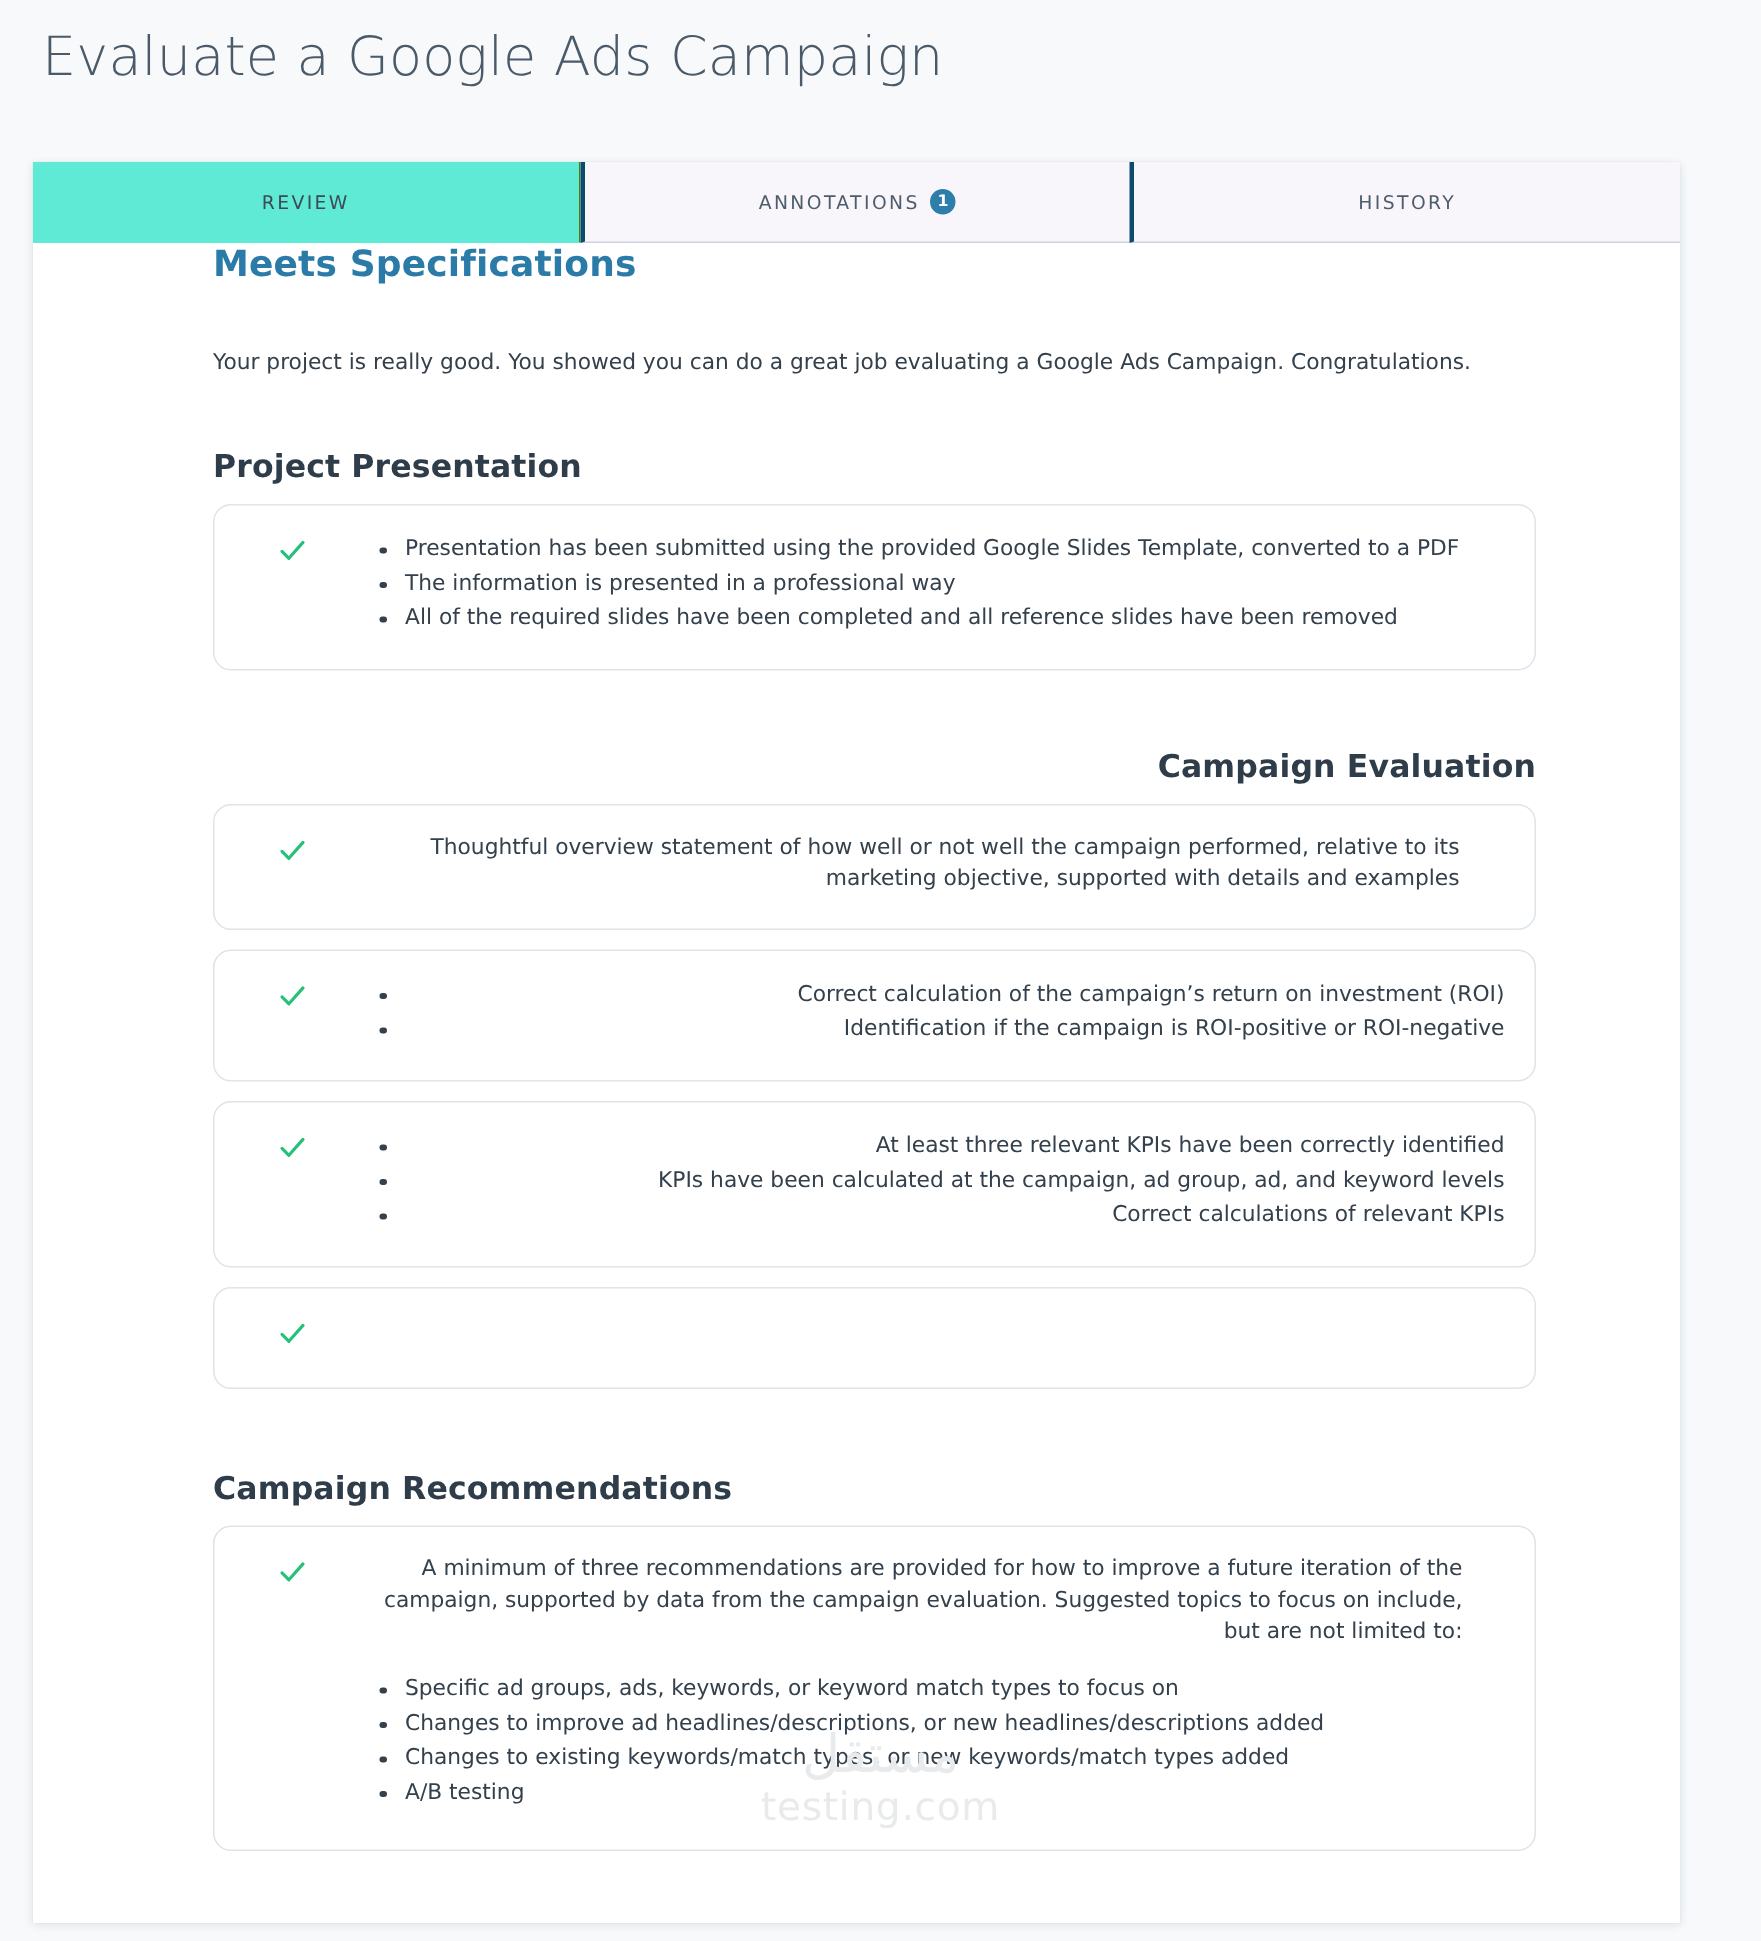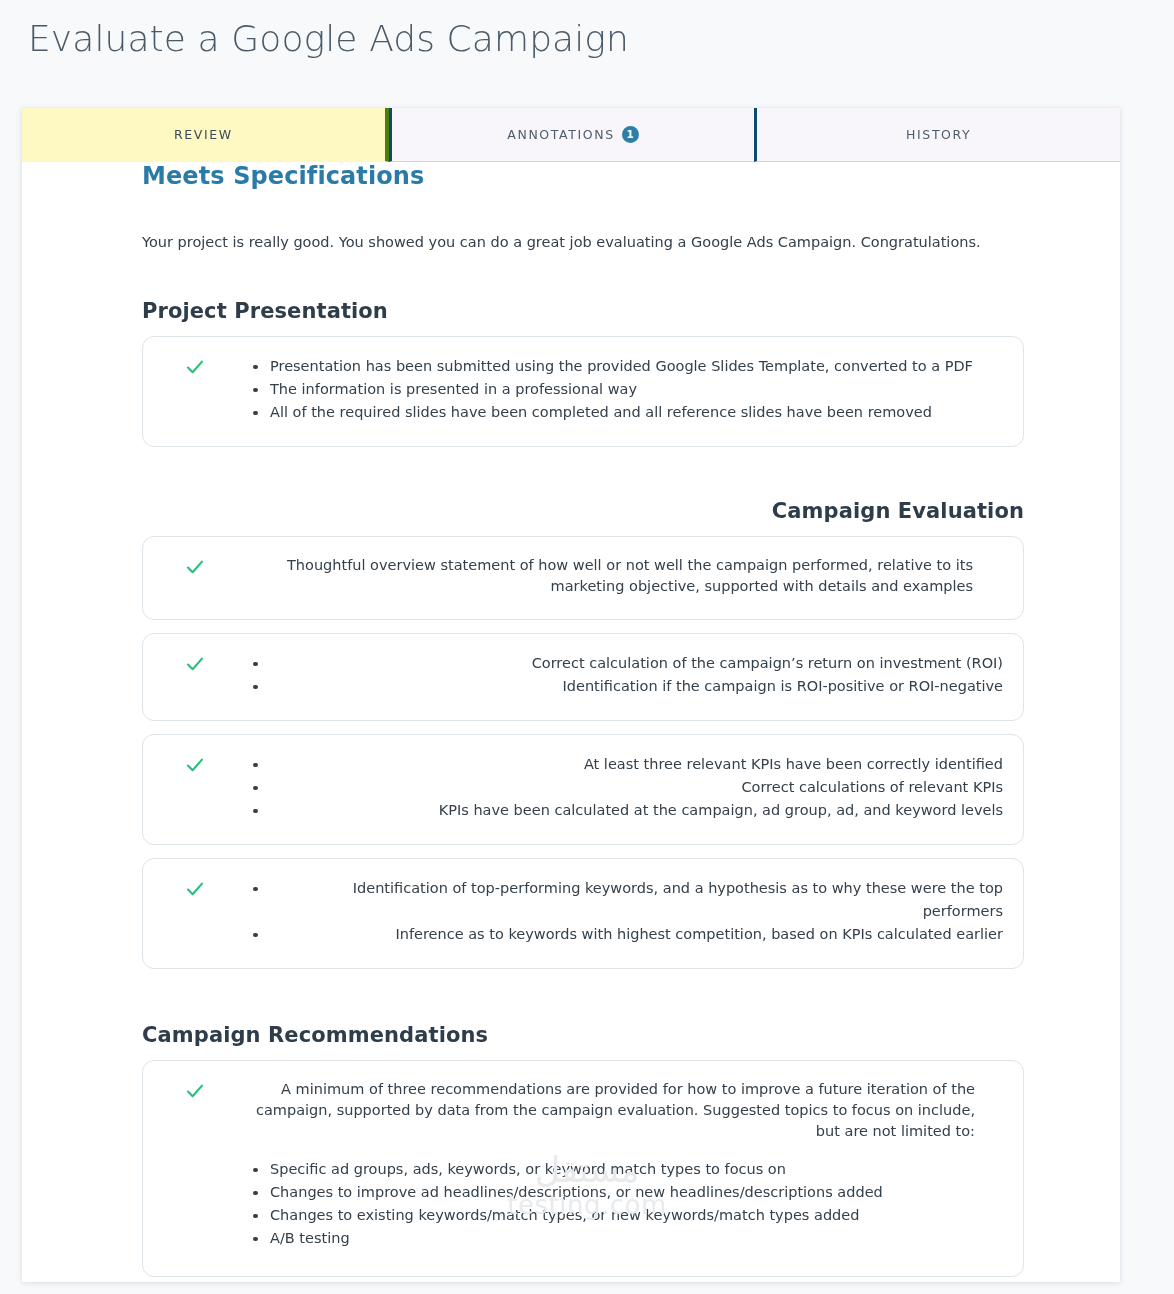--- a/index.html
+++ b/index.html
@@ -68,9 +68,9 @@
   }
   .tab:first-child { border-left: none; }
   .tab.active {
-    background: #fef9c3;
+    background: #5eead4;
     border-bottom: 1px solid transparent;
-    border-right: 4px solid #4d7c0f;
+    border-right: 1px solid #4d7c0f;
     color: #3d4a57;
   }
   .tab-label { pointer-events: none; }

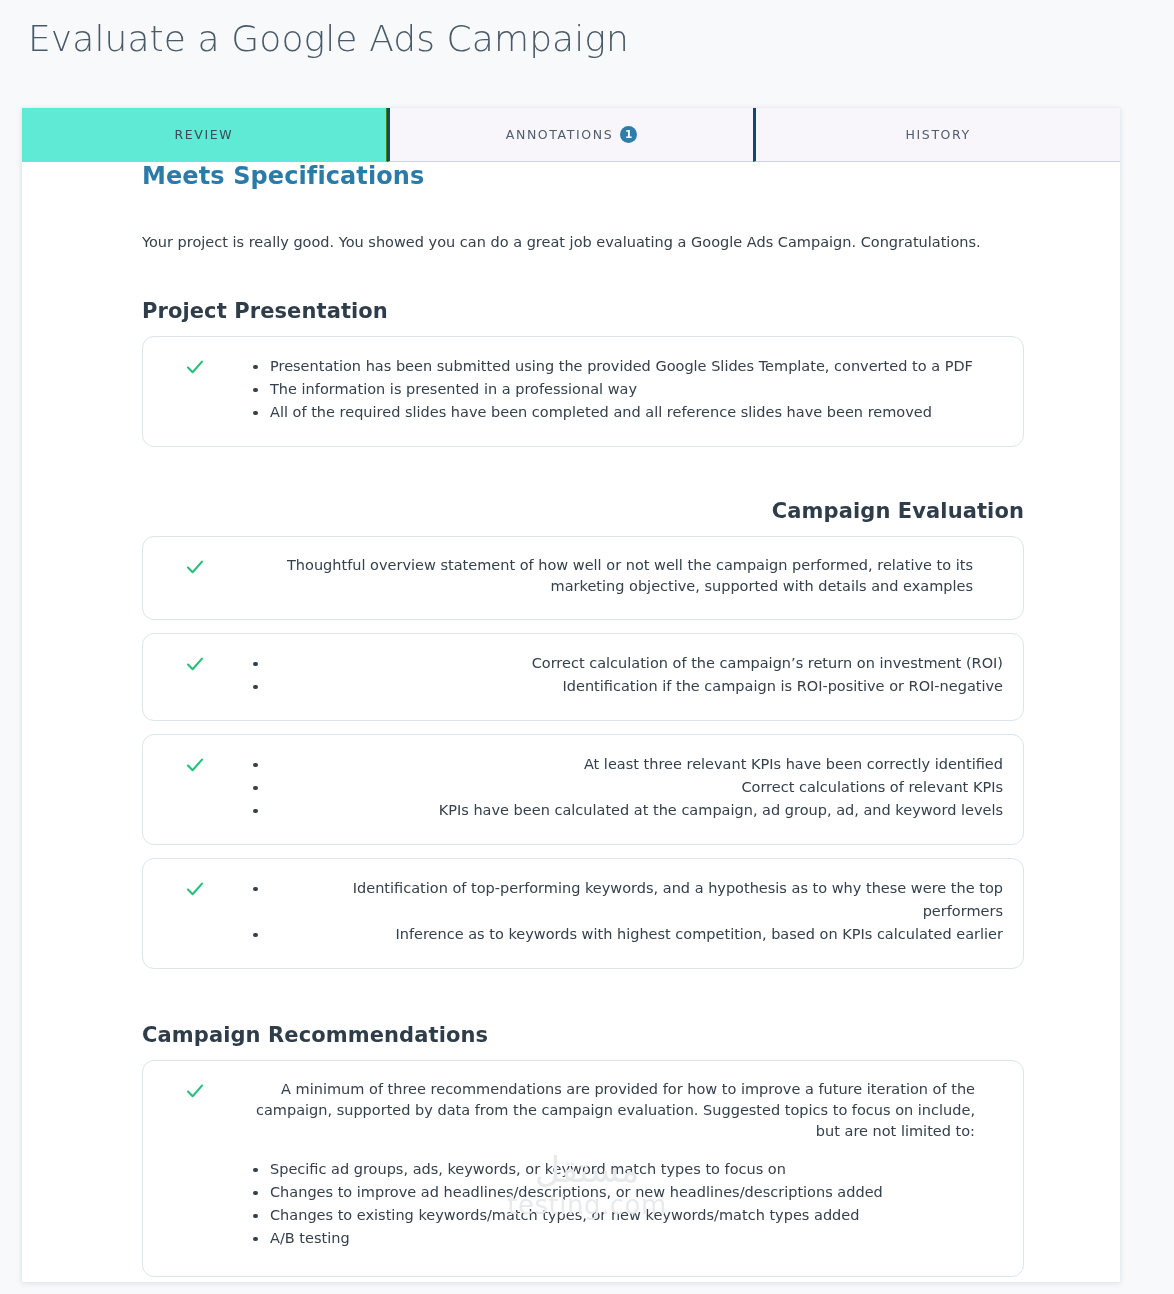--- a/index.html
+++ b/index.html
@@ -306,8 +306,8 @@
           <div class="card-body">
             <ul>
               <li>At least three relevant KPIs have been correctly identified</li>
+              <li>KPIs have been calculated at the campaign, ad group, ad, and keyword levels</li>
               <li>Correct calculations of relevant KPIs</li>
-              <li>KPIs have been calculated at the campaign, ad group, ad, and keyword levels</li>
             </ul>
           </div>
         </div>

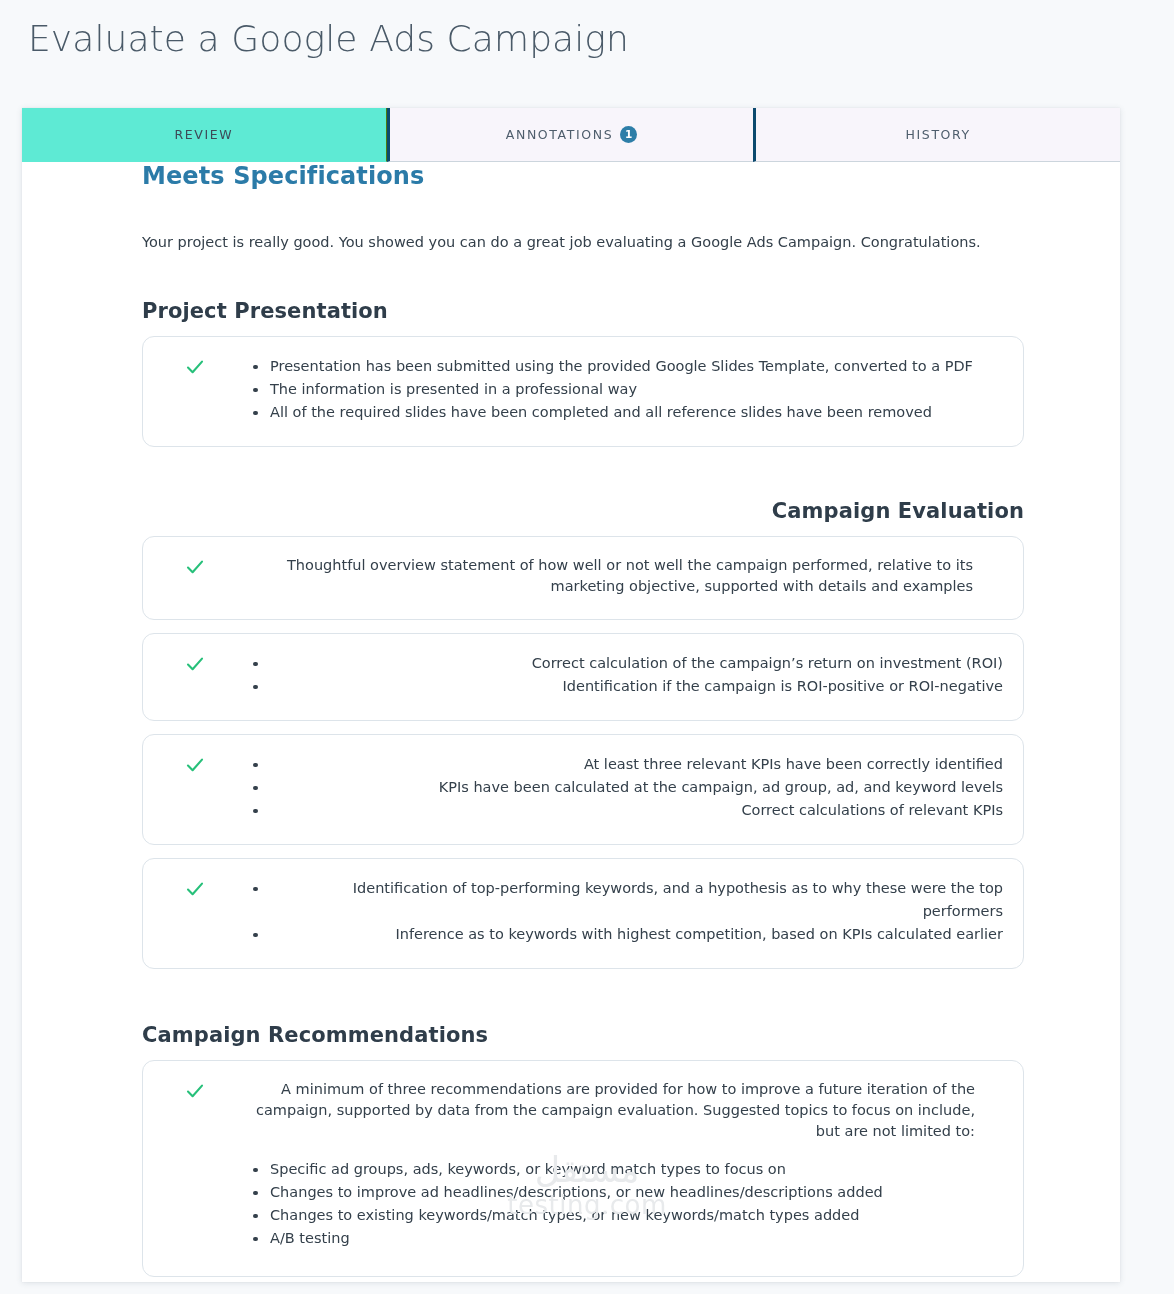--- a/index.html
+++ b/index.html
@@ -318,12 +318,6 @@
               <path d="M3 10.6 L7.6 15.2 L17 4.6" fill="none" stroke="#27c07a" stroke-width="2.1" stroke-linecap="round" stroke-linejoin="round"></path>
             </svg>
           </div>
-          <div class="card-body">
-            <ul>
-              <li>Identification of top-performing keywords, and a hypothesis as to why these were the top performers</li>
-              <li>Inference as to keywords with highest competition, based on KPIs calculated earlier</li>
-            </ul>
-          </div>
         </div>
       </div>
 

